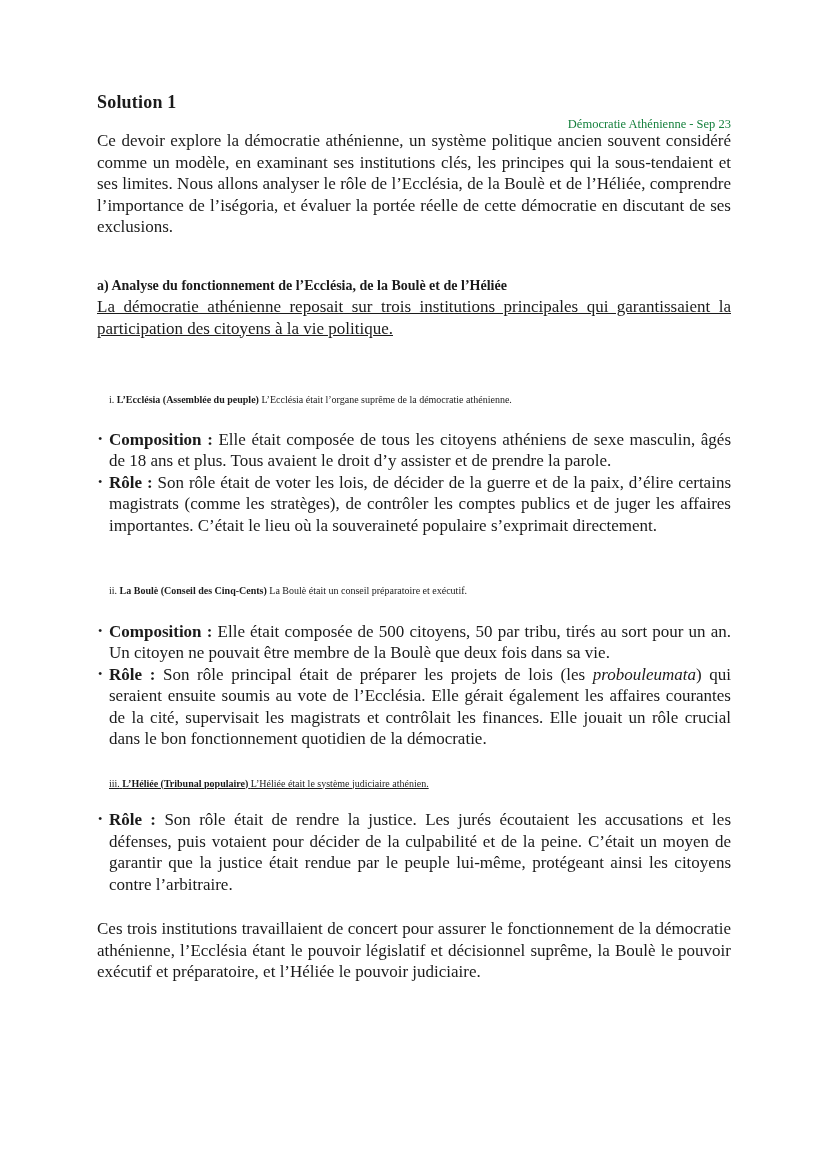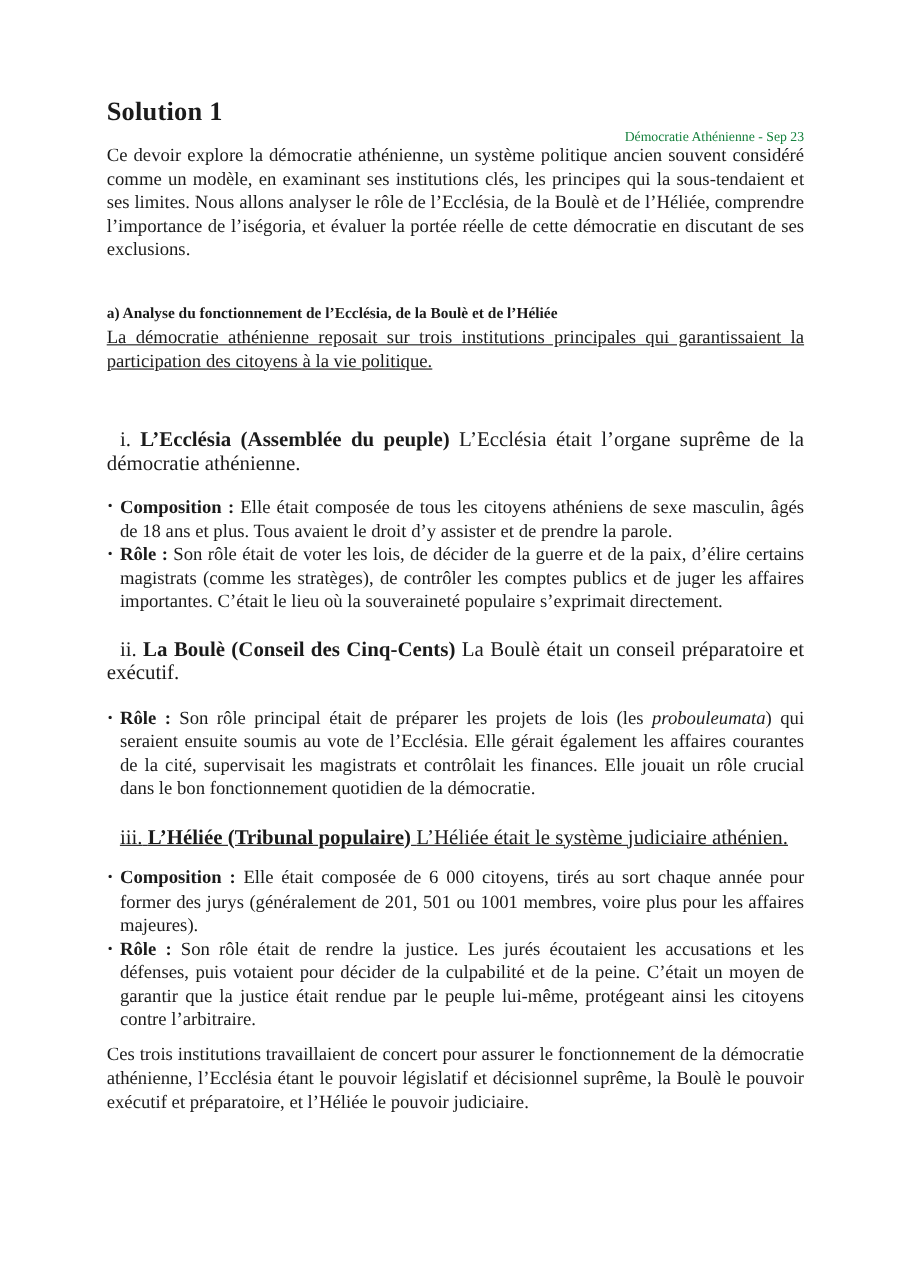--- a/index.html
+++ b/index.html
@@ -29,7 +29,7 @@
   .content { padding: 0 97px; }
   h1.title {
     margin-top: 91px;
-    font-size: 24px;
+    font-size: 18px;
     line-height: 22px;
     font-weight: bold;
     letter-spacing: 0.2px;

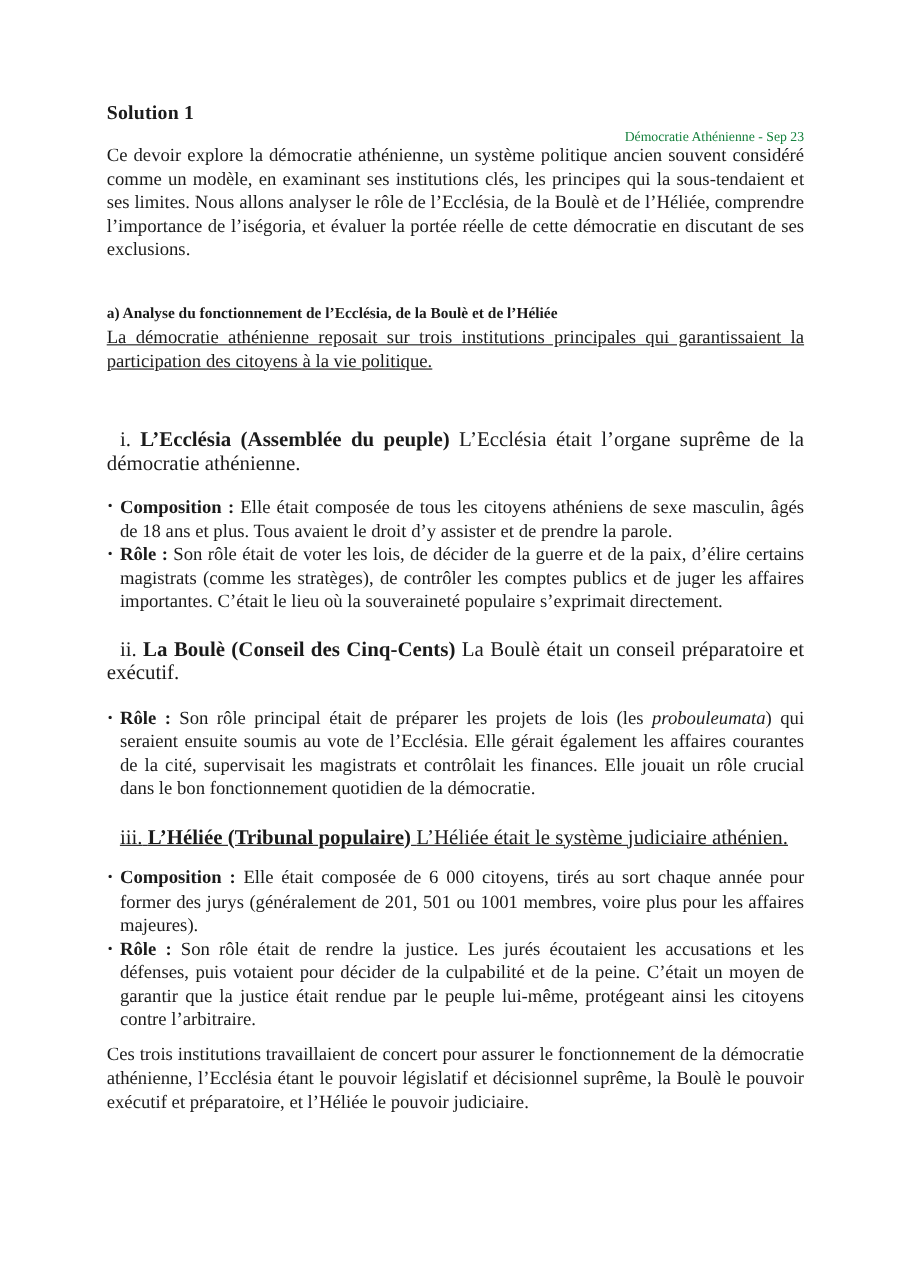--- a/index.html
+++ b/index.html
@@ -48,7 +48,7 @@
   }
   .lead { margin-top: 0; text-decoration: underline; }
   p.item {
-    font-size: 19px;
+    font-size: 10px;
     line-height: 21.5px;
     text-align: justify;
     text-indent: 12px;

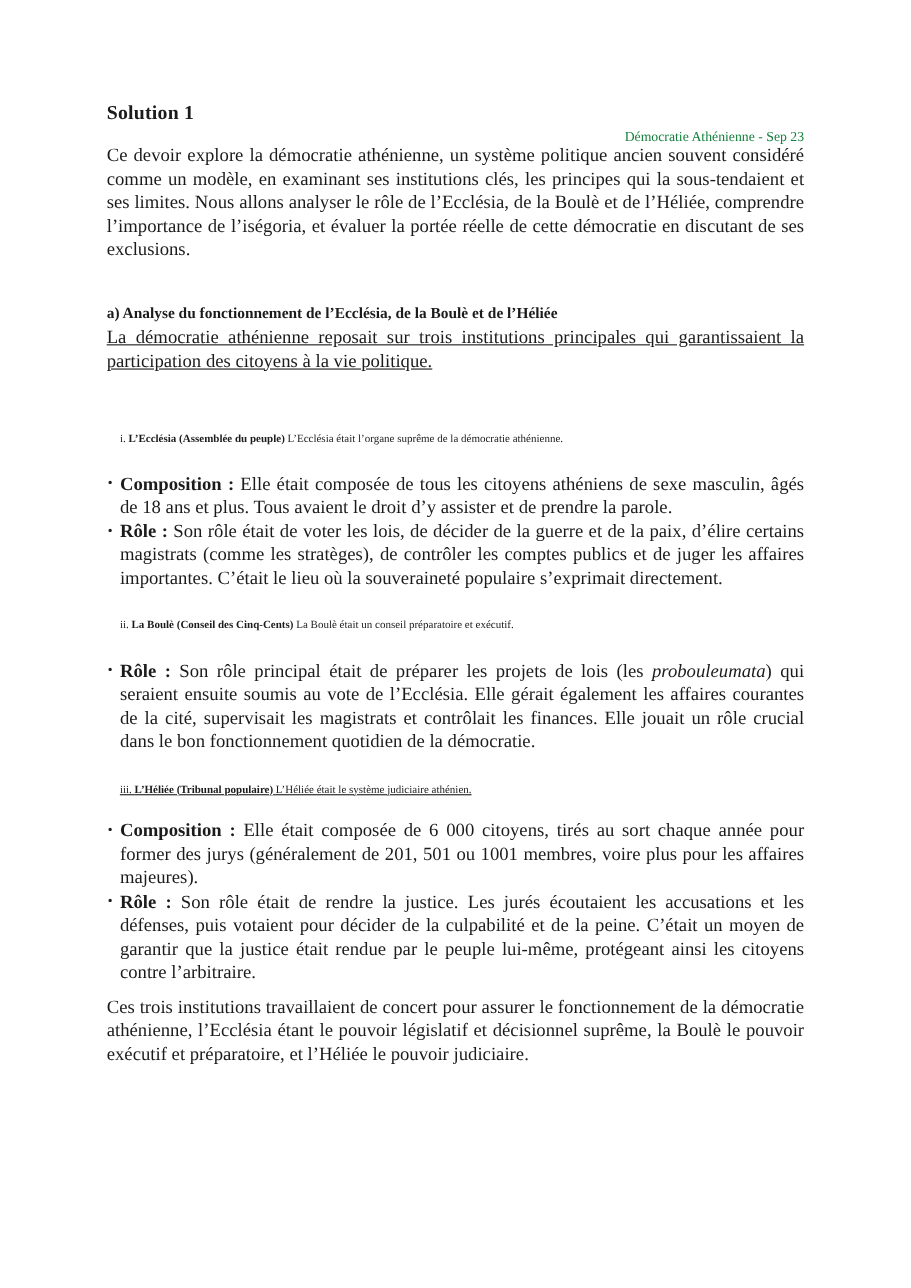--- a/index.html
+++ b/index.html
@@ -54,7 +54,7 @@
     text-indent: 12px;
   }
   .item-i   { margin-top: 50px; }
-  .item-ii  { margin-top: 22px; }
+  .item-ii  { margin-top: 44px; }
   .item-iii { margin-top: 23px; text-decoration: underline; }
   ul.bullets {
     list-style: none;

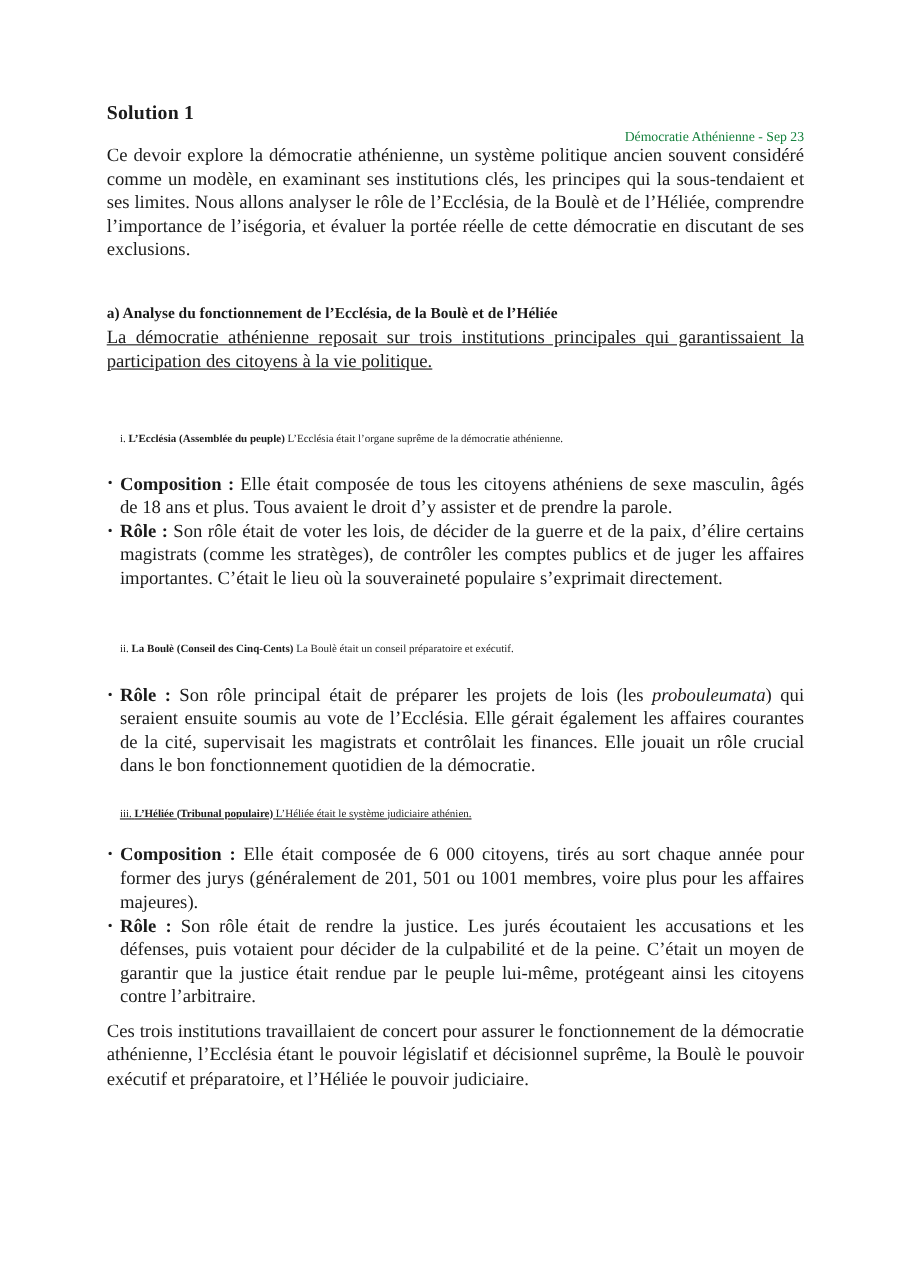--- a/index.html
+++ b/index.html
@@ -112,6 +112,10 @@
     </p>
     <ul class="bullets bullets-ii">
       <li>
+        <b>Composition :</b>
+        <span>Elle était composée de 500 citoyens, 50 par tribu, tirés au sort pour un an. Un citoyen ne pouvait être membre de la Boulè que deux fois dans sa vie.</span>
+      </li>
+      <li>
         <b>Rôle :</b>
         <span>Son rôle principal était de préparer les projets de lois (les </span><i>probouleumata</i><span>) qui seraient ensuite soumis au vote de l’Ecclésia. Elle gérait également les affaires courantes de la cité, supervisait les magistrats et contrôlait les finances. Elle jouait un rôle crucial dans le bon fonctionnement quotidien de la démocratie.</span>
       </li>

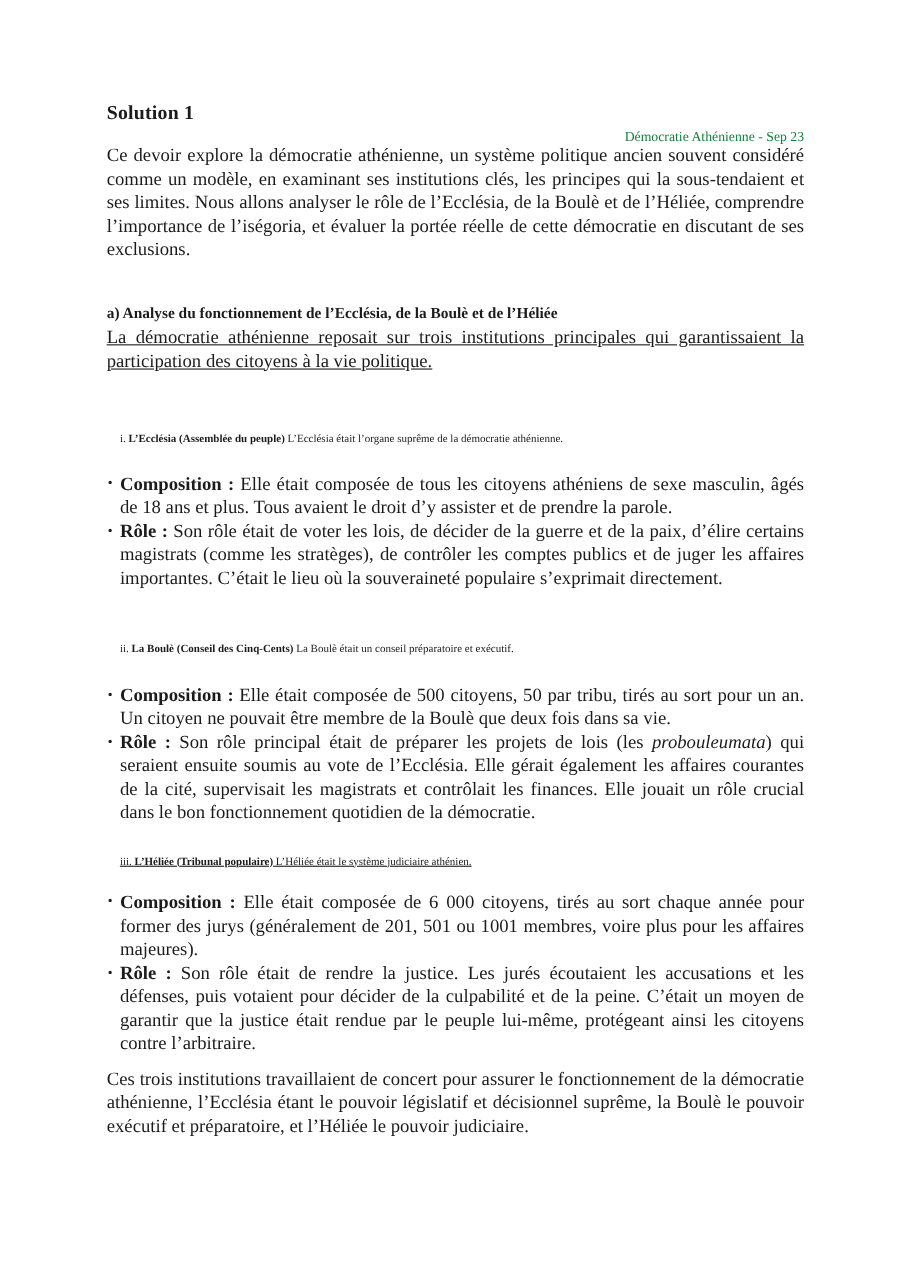--- a/index.html
+++ b/index.html
@@ -128,10 +128,6 @@
     </p>
     <ul class="bullets bullets-iii">
       <li>
-        <b>Composition :</b>
-        <span>Elle était composée de 6 000 citoyens, tirés au sort chaque année pour former des jurys (généralement de 201, 501 ou 1001 membres, voire plus pour les affaires majeures).</span>
-      </li>
-      <li>
         <b>Rôle :</b>
         <span>Son rôle était de rendre la justice. Les jurés écoutaient les accusations et les défenses, puis votaient pour décider de la culpabilité et de la peine. C’était un moyen de garantir que la justice était rendue par le peuple lui-même, protégeant ainsi les citoyens contre l’arbitraire.</span>
       </li>

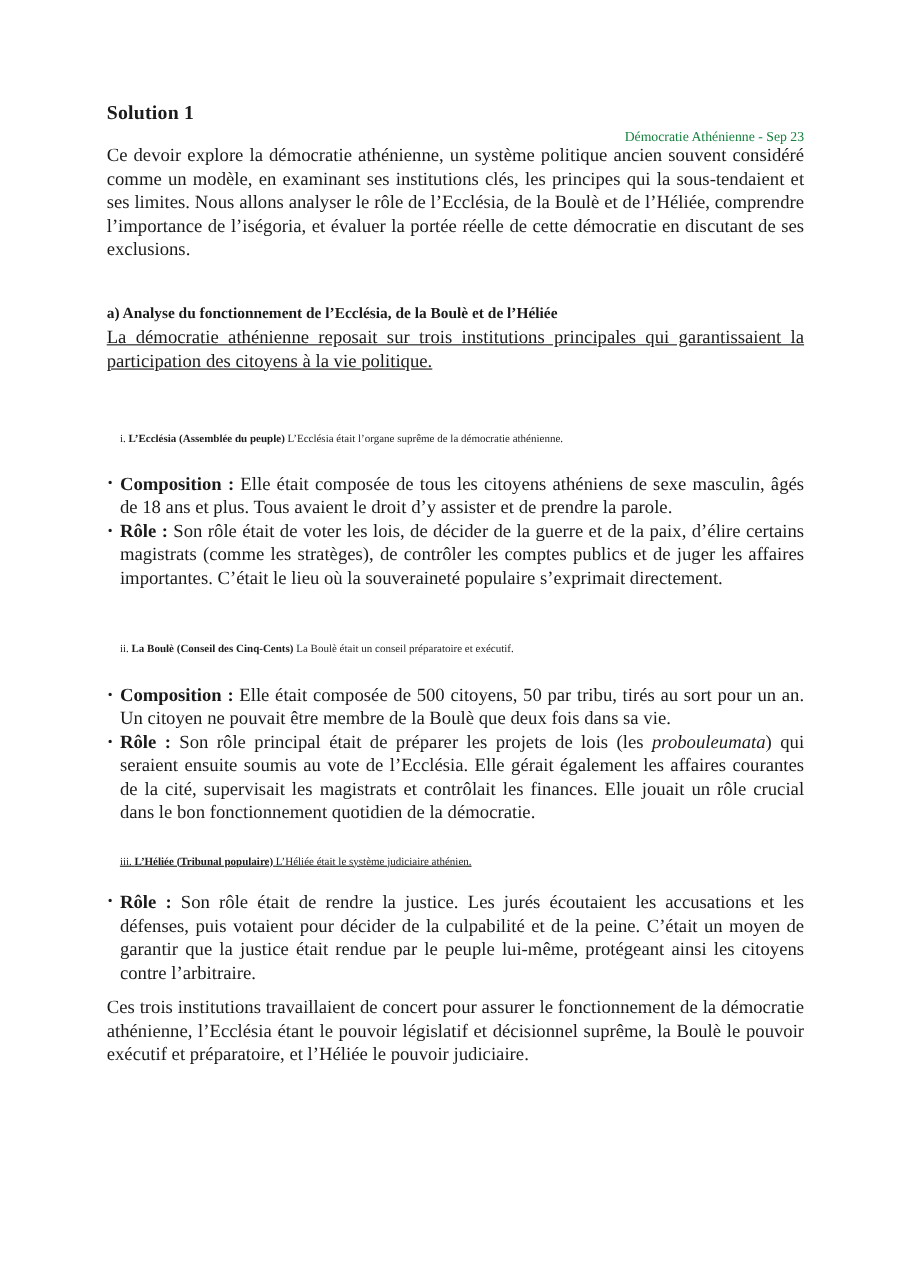--- a/index.html
+++ b/index.html
@@ -71,7 +71,7 @@
     top: 0px;
     font-size: 12.5px;
   }
-  .conclusion { margin-top: 10px; }
+  .conclusion { margin-top: 23px; }
 </style>
 </head>
 <body>

